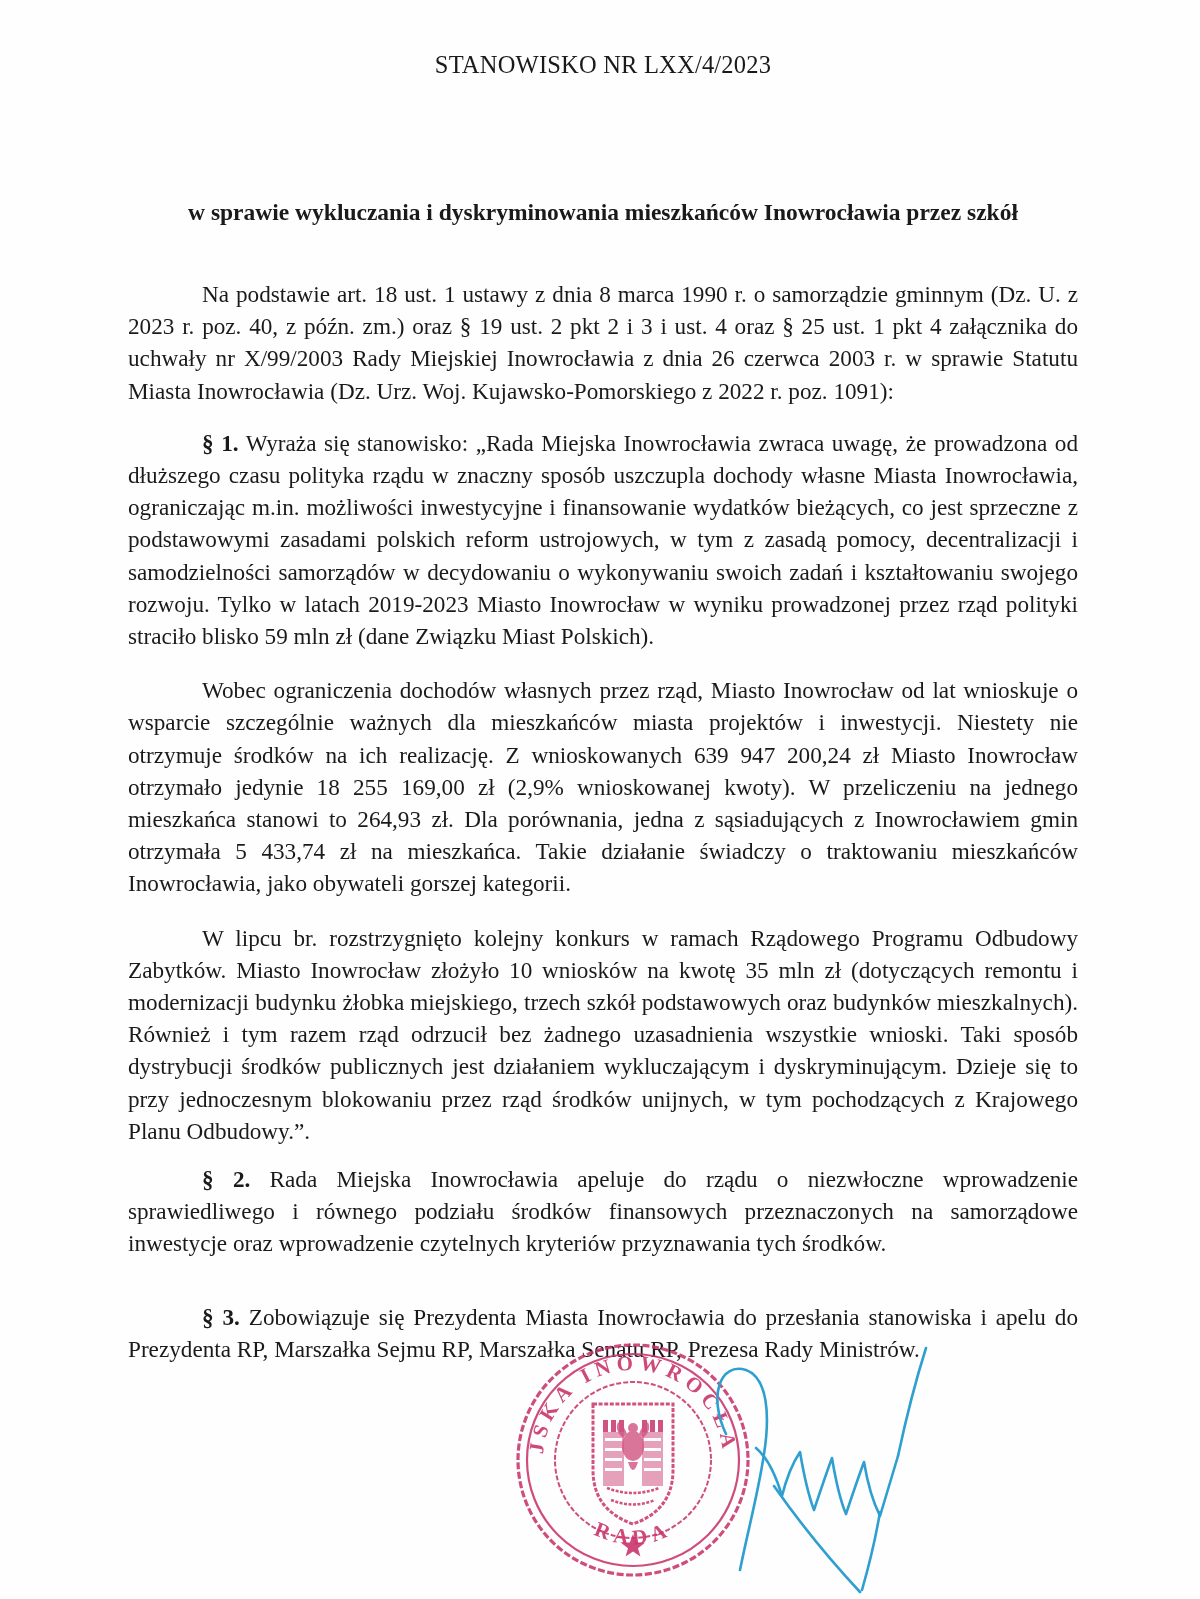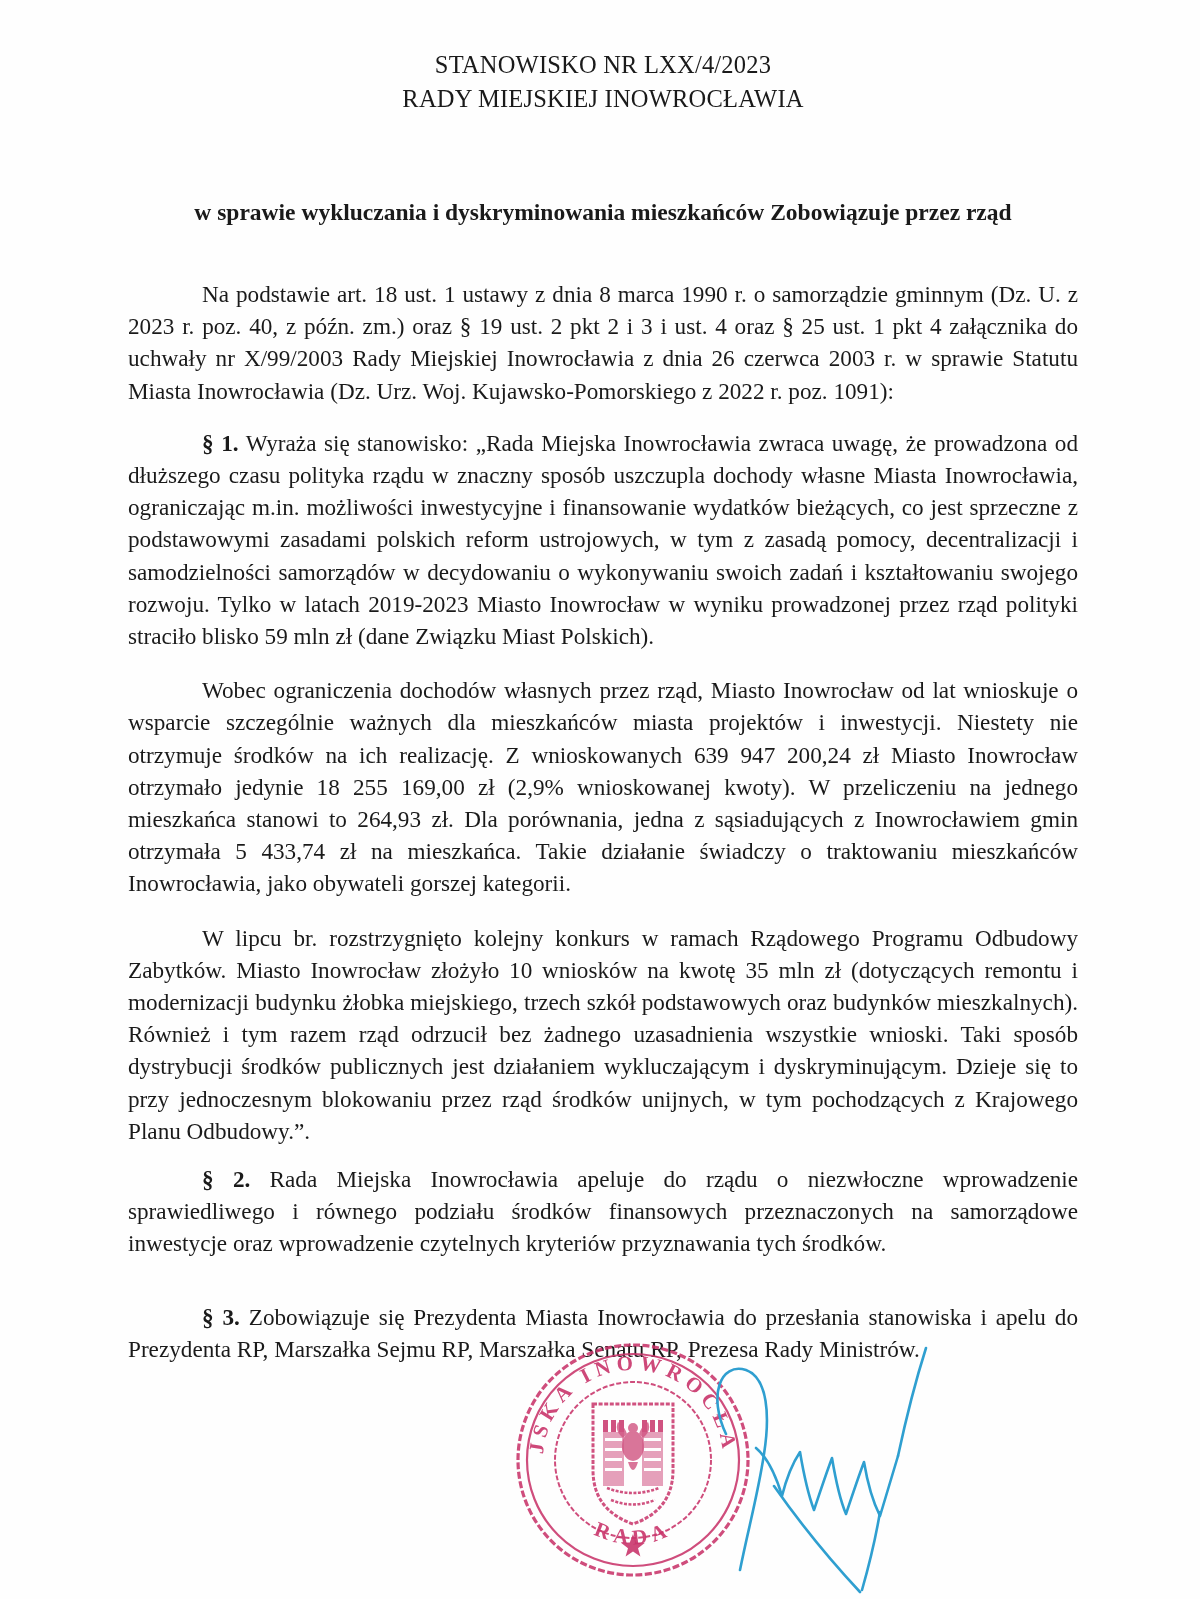--- a/index.html
+++ b/index.html
@@ -115,7 +115,6 @@
 
   <div class="doc-title">
     <span class="line">STANOWISKO NR LXX/4/2023</span>
-    <span class="line">RADY MIEJSKIEJ INOWROCŁAWIA</span>
   </div>
 
 

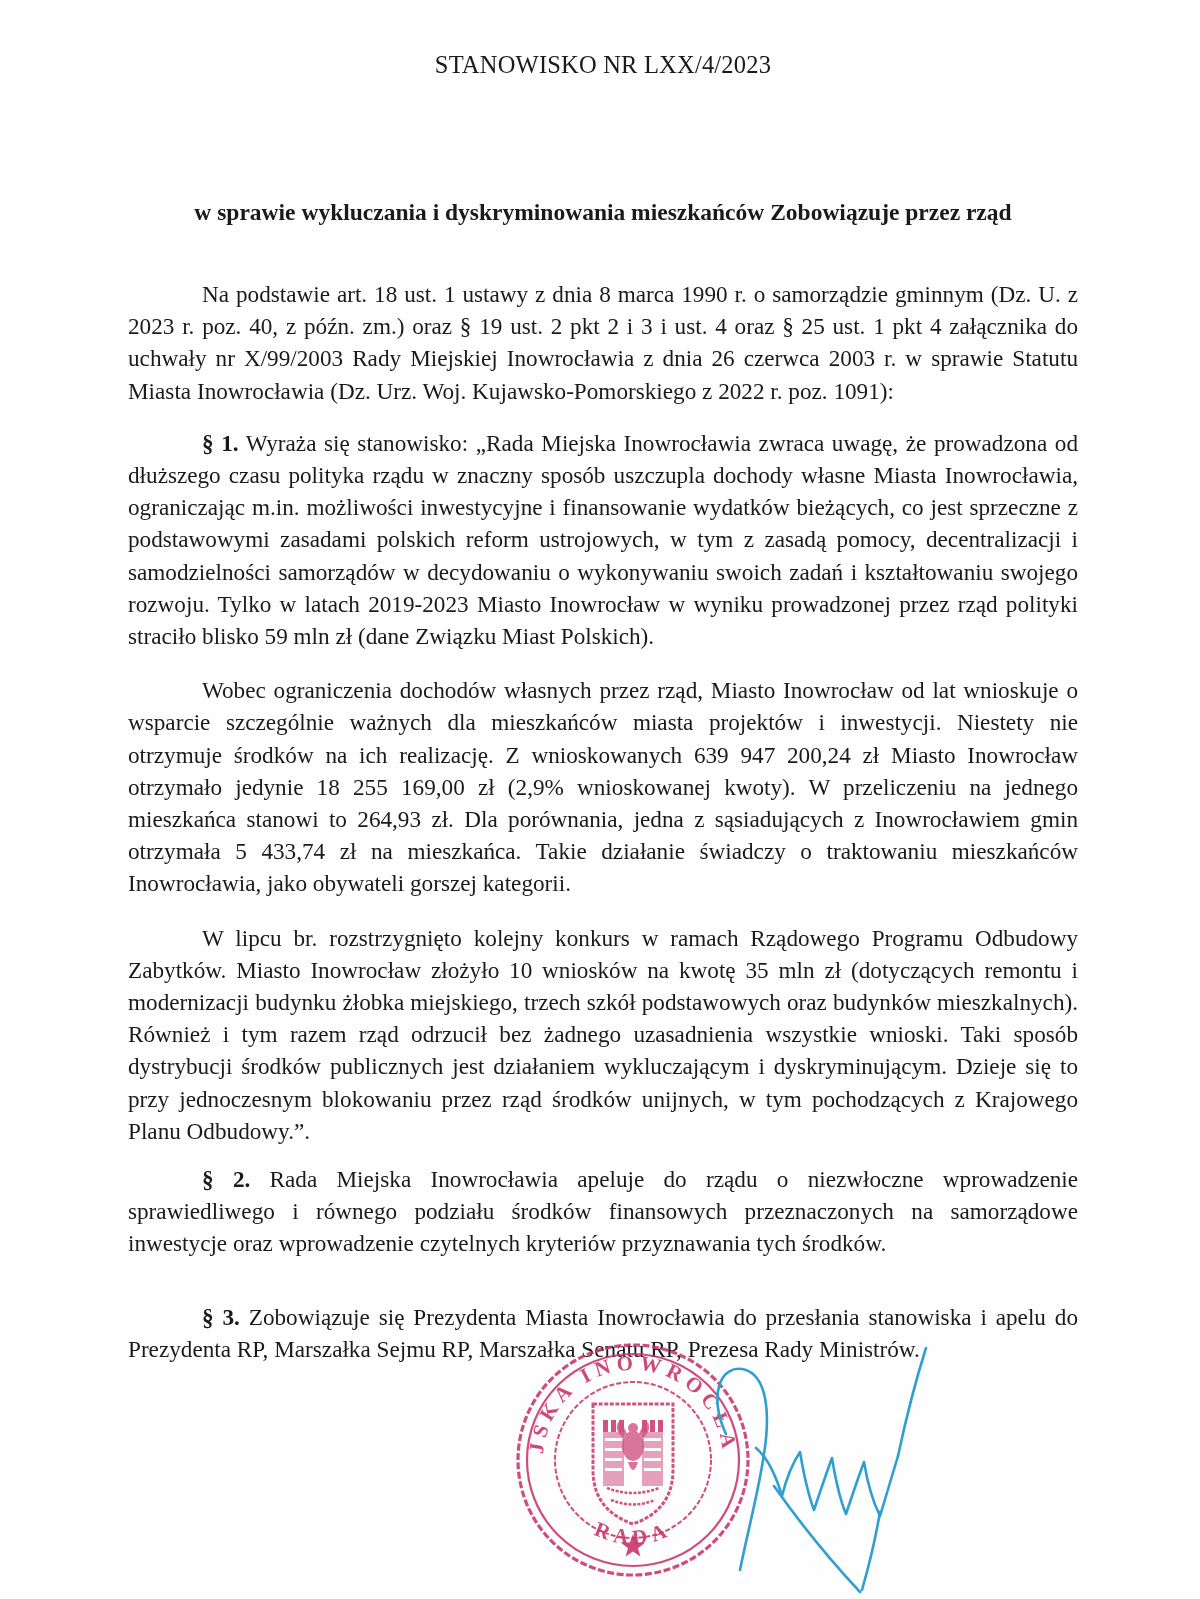--- a/index.html
+++ b/index.html
@@ -118,7 +118,7 @@
   </div>
 
 
-  <div class="doc-subject">w sprawie wykluczania i dyskryminowania mieszkańców Zobowiązuje przez rząd</div>
+  <div class="doc-subject">w sprawie wykluczania i dyskryminowania mieszkańców Inowrocławia przez szkół</div>
 
   <div class="body-block">
 

